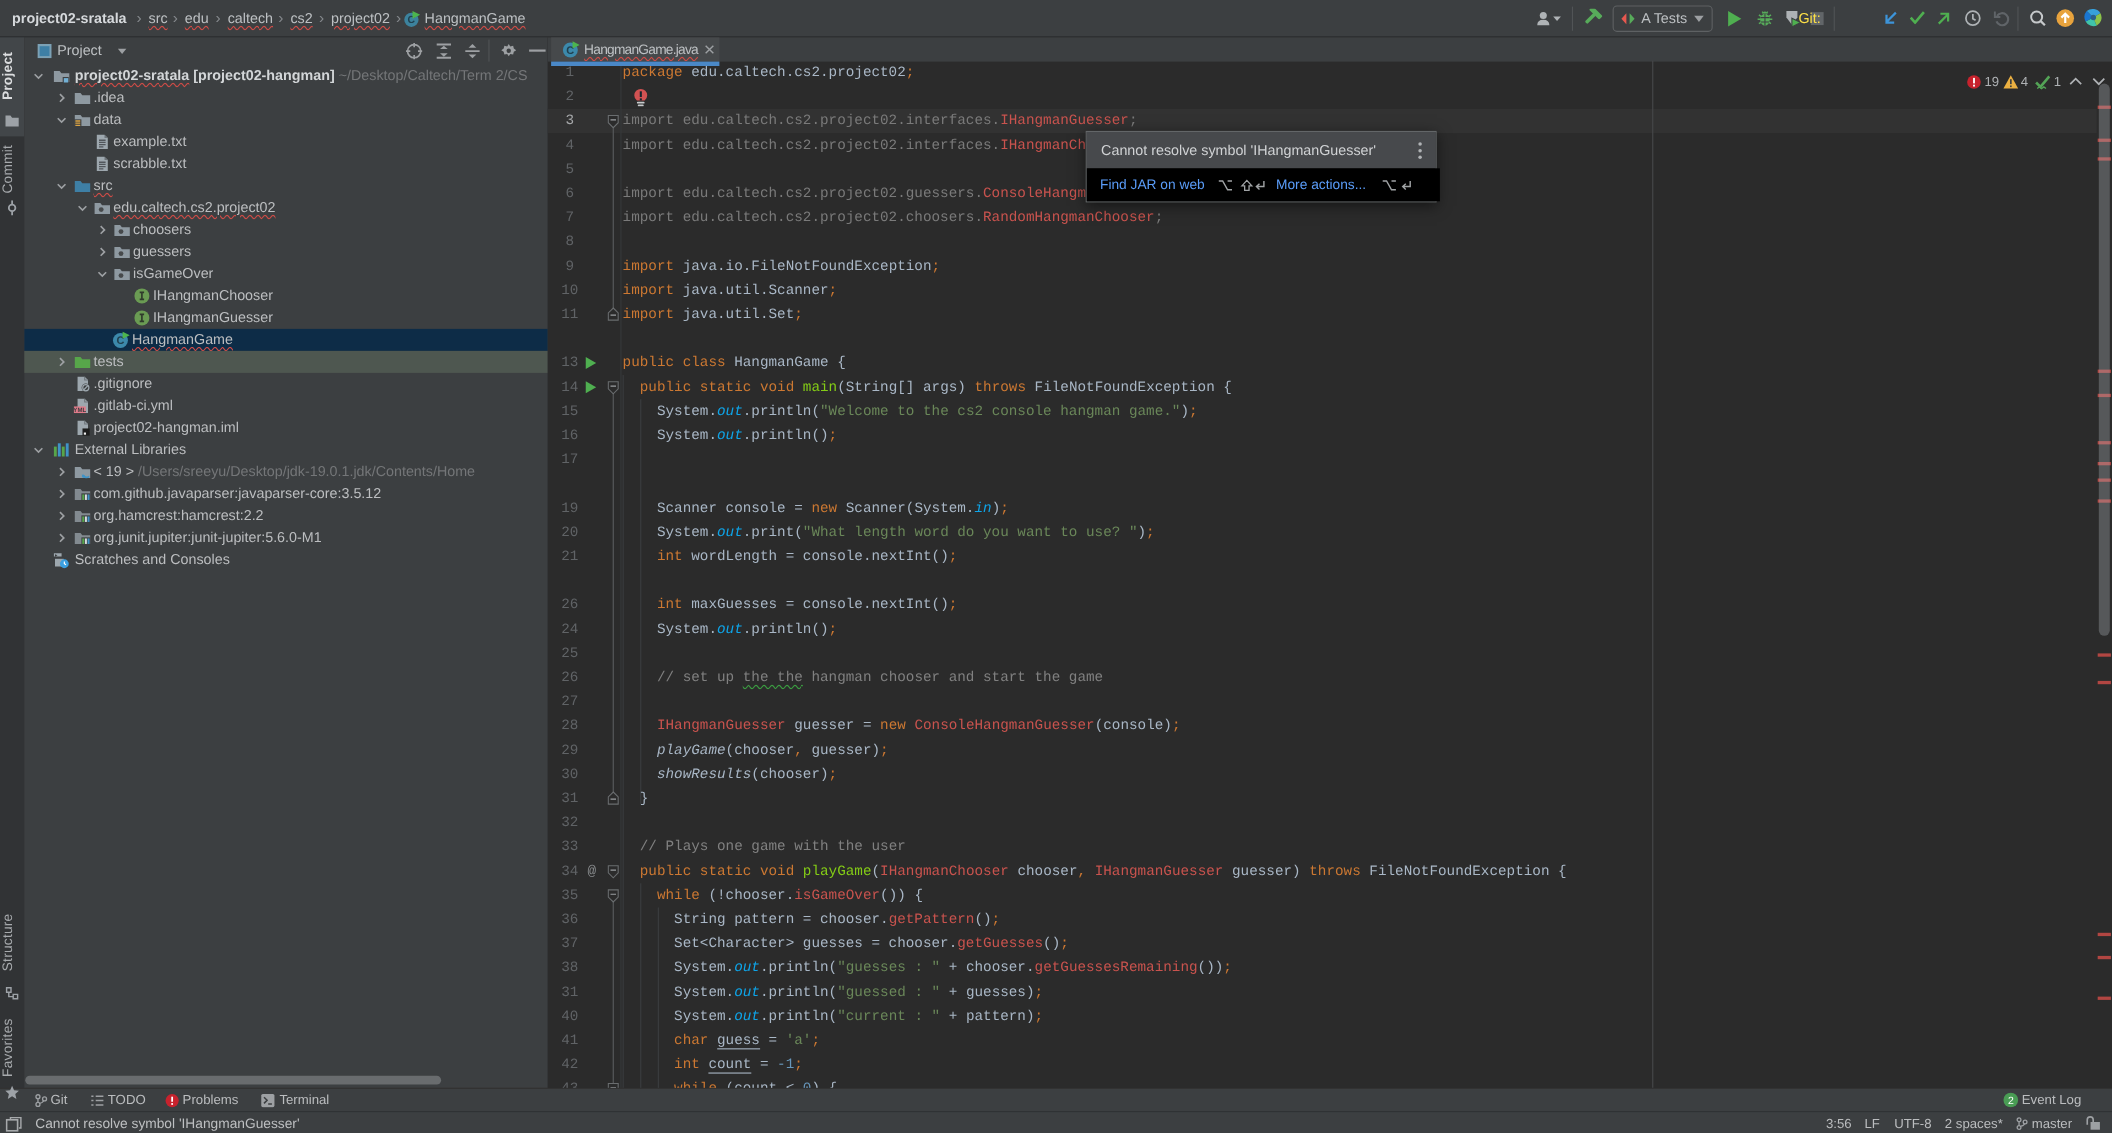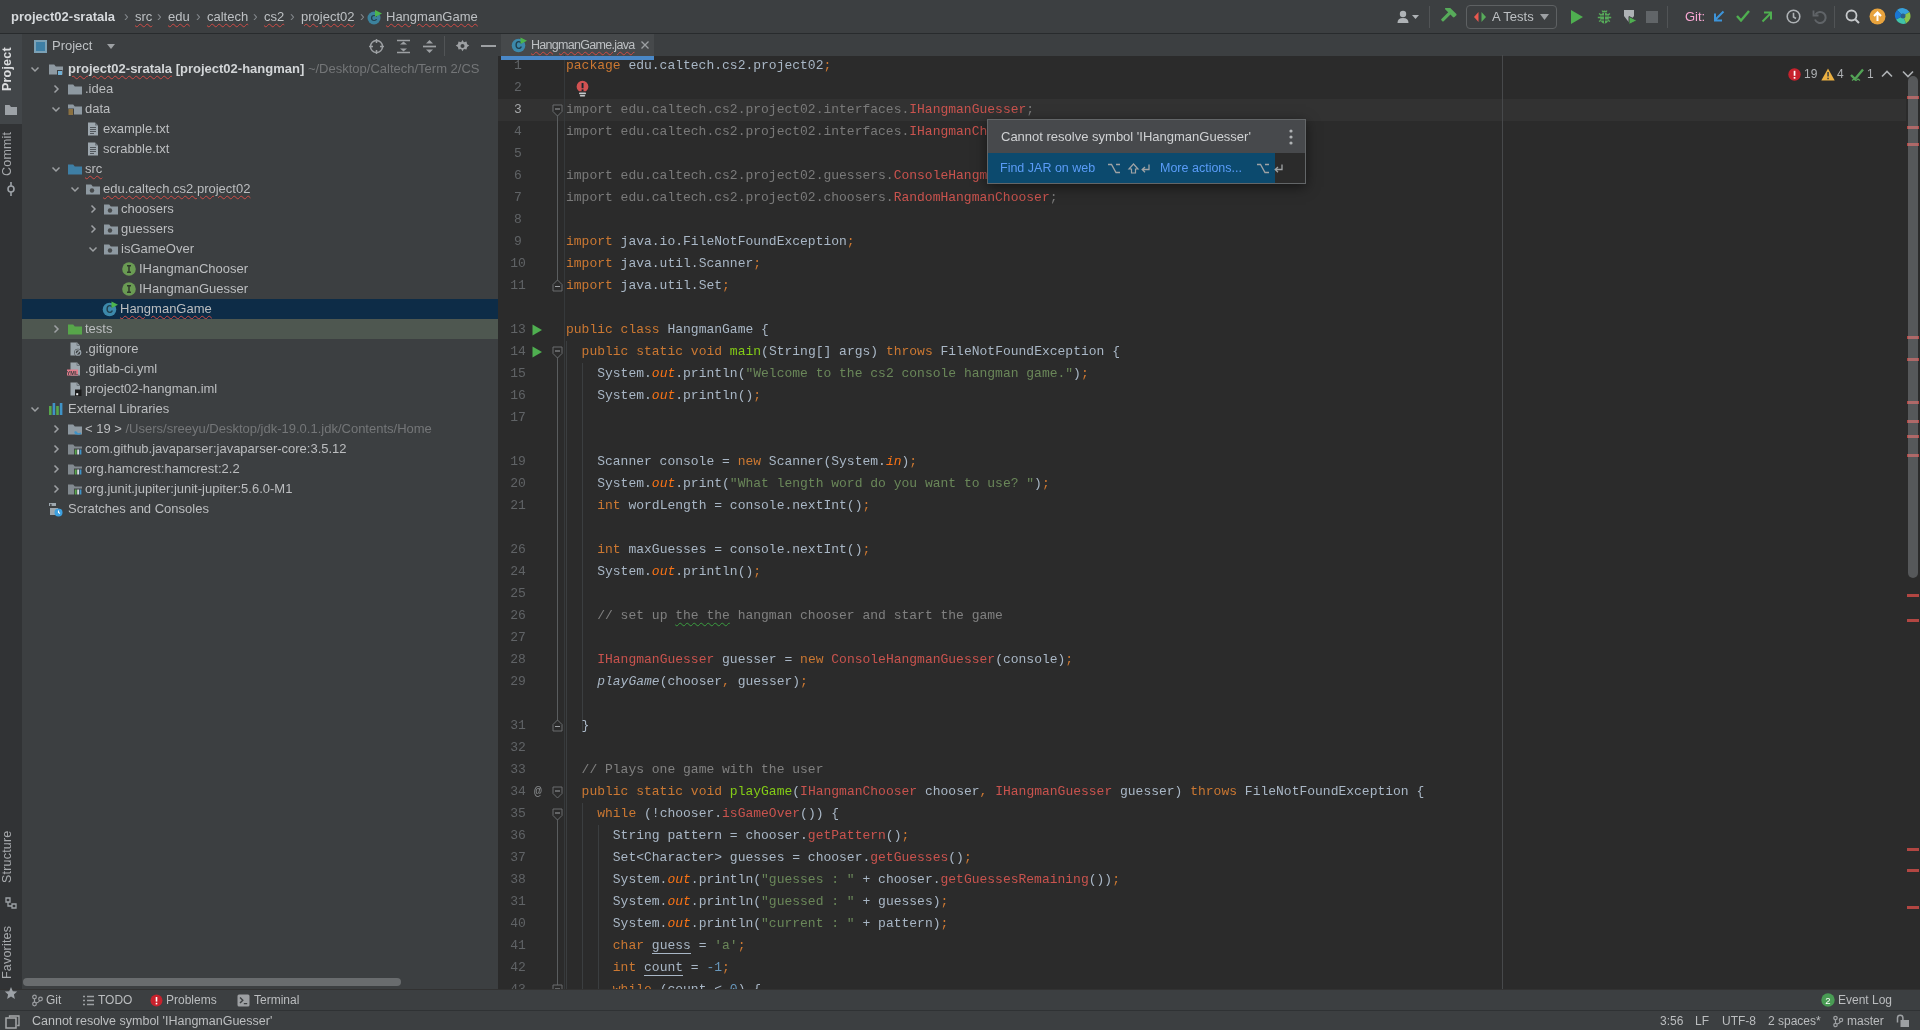--- a/index.html
+++ b/index.html
@@ -114,7 +114,7 @@
         </svg>
       </span>
 <span class="abs" style="left:1667px;top:6px;width:1px;height:22px;background:#515456"></span>
-<span class="bc" style="left:1685px;color:#f9a8d4">Git:</span>
+<span class="bc" style="left:1635px;color:#fde047">Git:</span>
 <span class="abs" style="left:1712px;top:10px">
         <svg width="13" height="13">
           <path d="M11.5 1.5 L3 10 M3 3.5 V10.5 H10" stroke="#3d94d9" stroke-width="2" fill="none"></path>

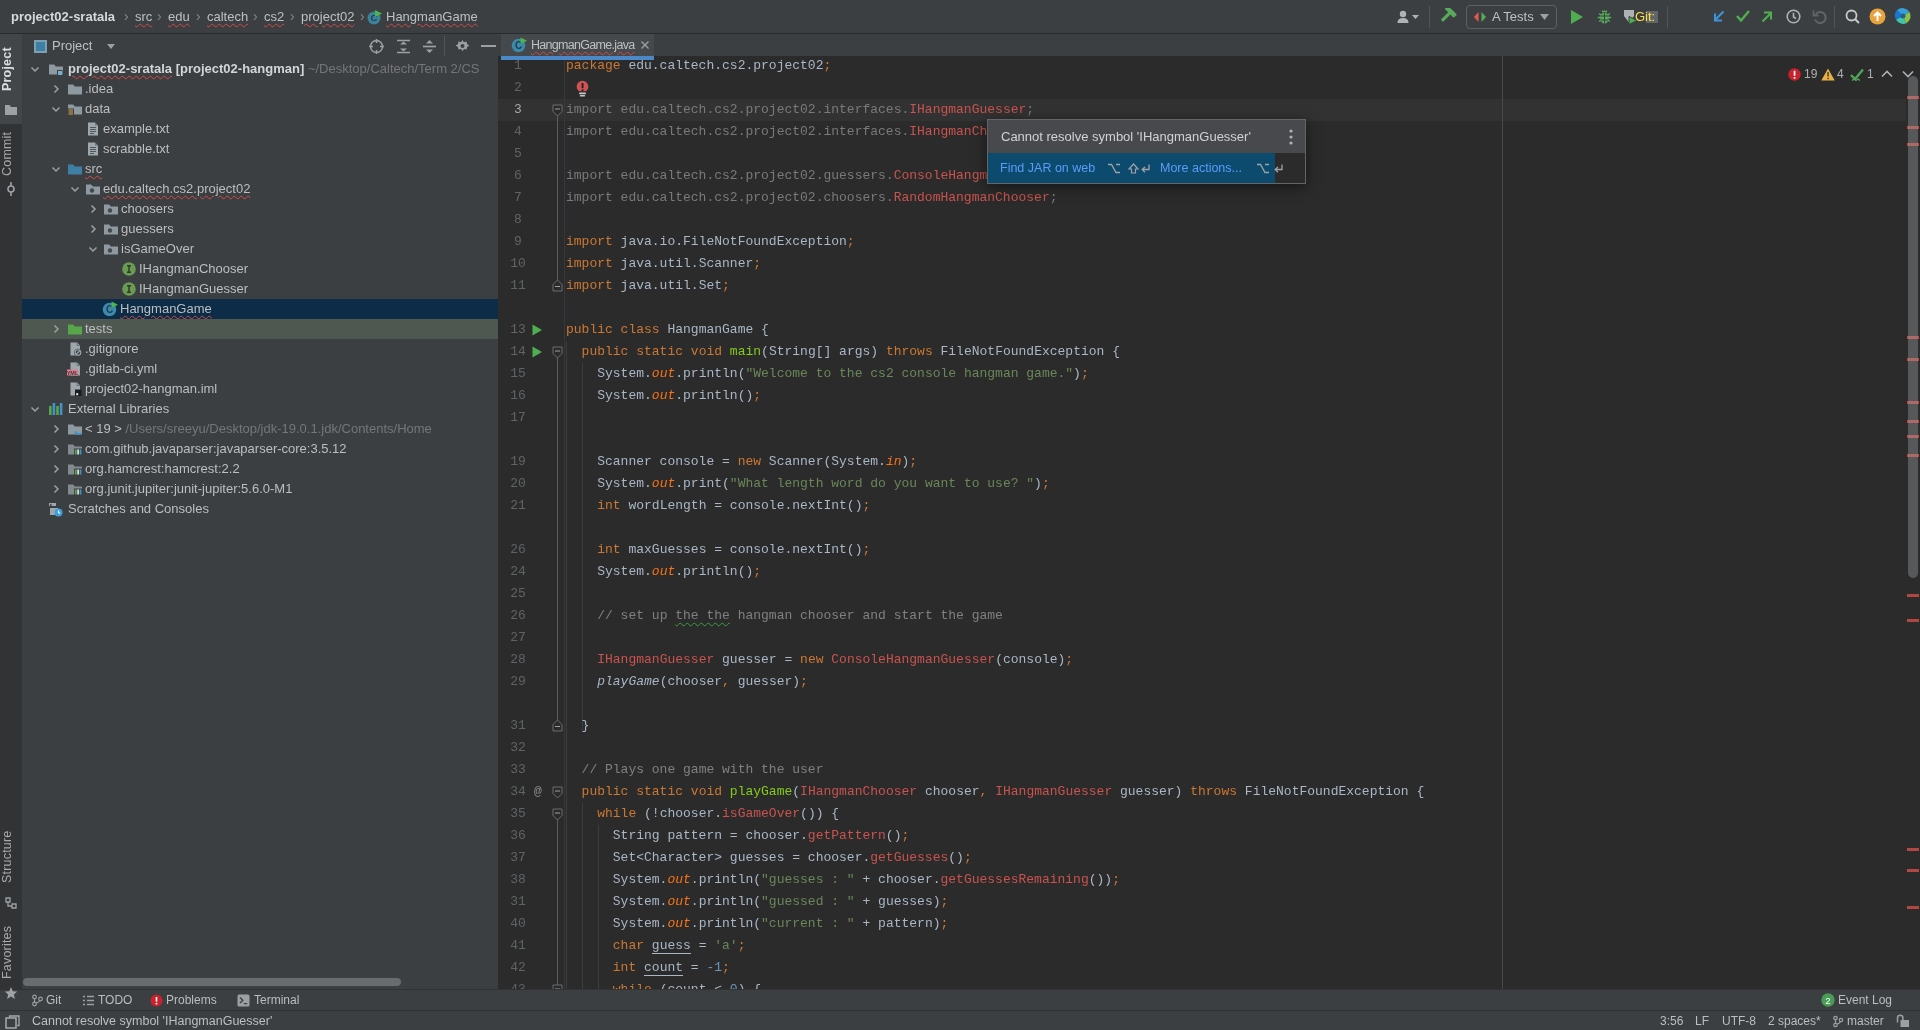--- a/index.html
+++ b/index.html
@@ -701,7 +701,7 @@
           </svg>
         </span>
 </div>
-<div class="abs" style="left:0;top:33px;width:287px;height:30px;background:#0c4a6e">
+<div class="abs" style="left:0;top:33px;width:321px;height:30px;background:#000000">
 <span class="abs" style="left:12px;top:0;height:30px;line-height:30px;font-size:12.5px;color:#5a9cf8">Find JAR on web</span>
 <span class="abs" style="left:119px;top:9px">
           <svg width="44" height="13">

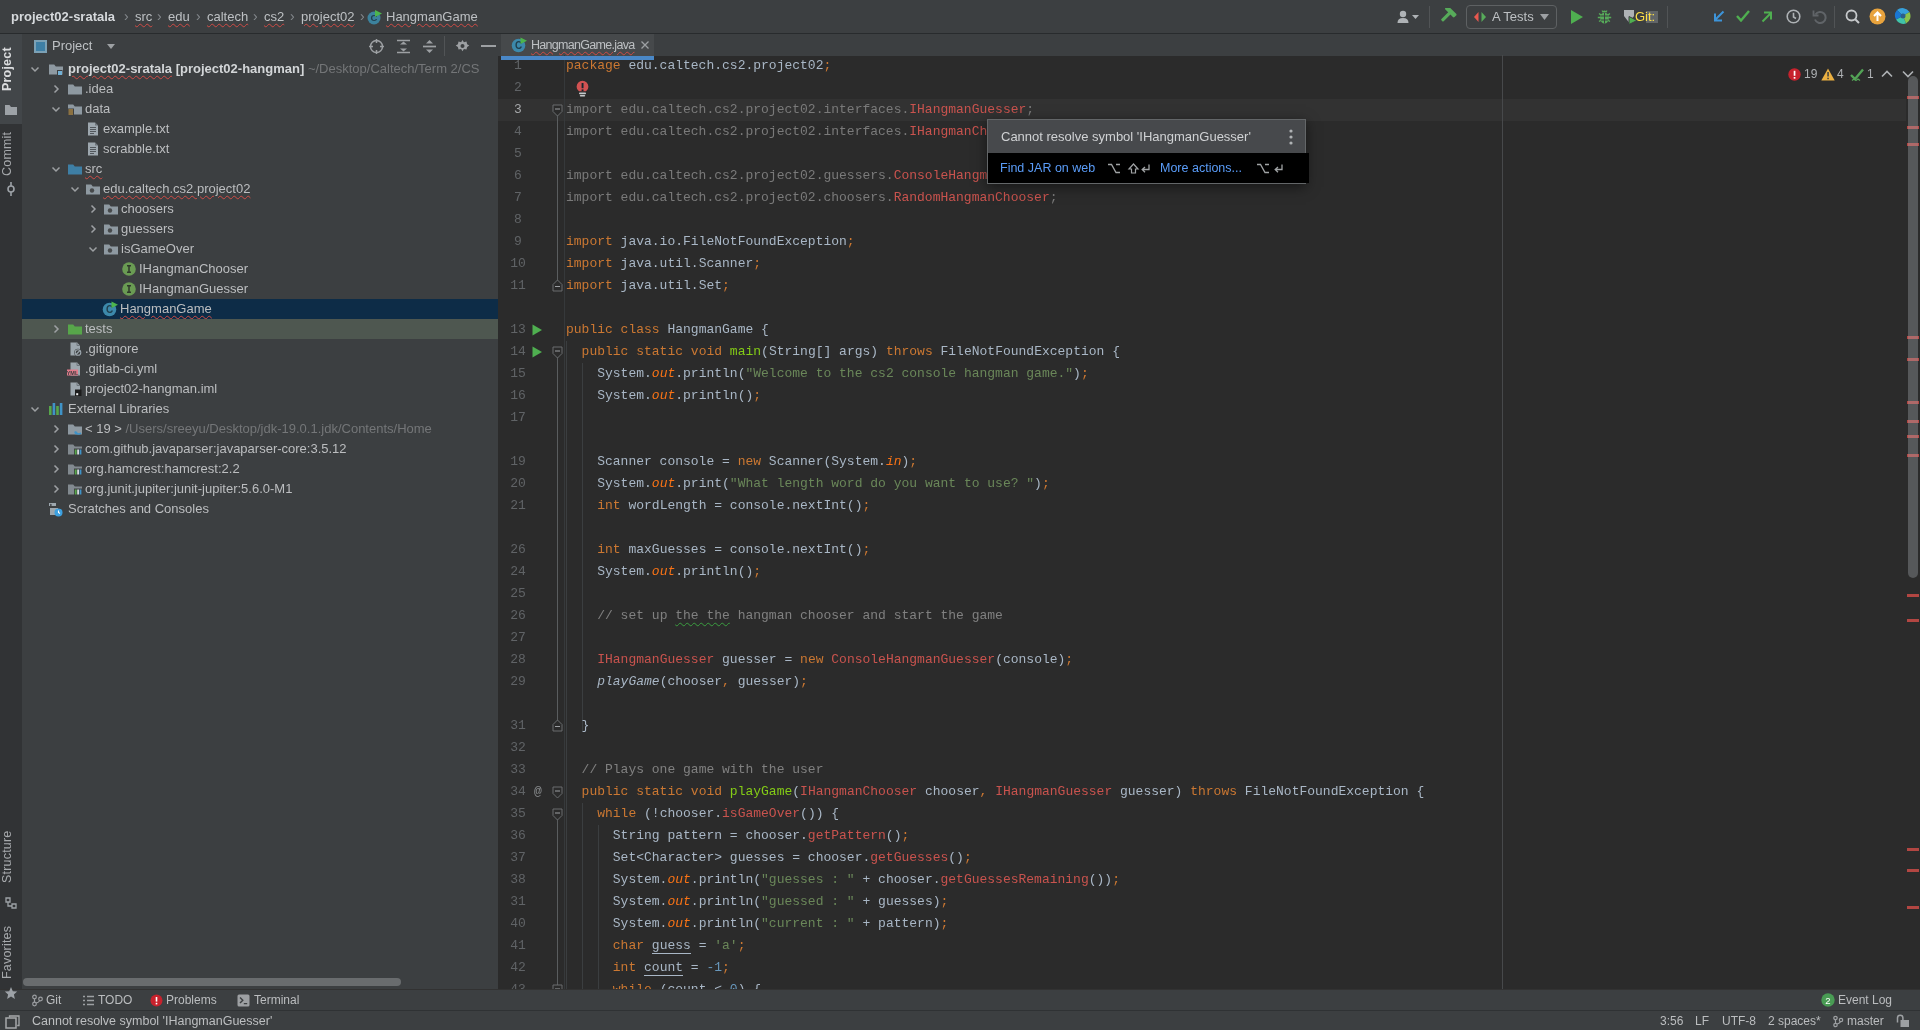--- a/index.html
+++ b/index.html
@@ -27,7 +27,7 @@
 .ln{position:absolute;left:0;top:0;width:40px;text-align:center;color:#606366;font-size:13px}
 .cd{position:absolute;left:68px;top:0}
 .k{color:#cc7832}.s{color:#6a8759}.cm{color:#808080}.e{color:#c9534e}.gi{color:#7a7a7a}
-.nu{color:#6897bb}.m{color:#84cc16}.sf{color:#f97316;font-style:italic}.it{font-style:italic}
+.nu{color:#6897bb}.m{color:#84cc16}.sf{color:#0ea5e9;font-style:italic}.it{font-style:italic}
 .ul{border-bottom:1px solid #a9b7c6}
 
 #btoolbar{position:absolute;top:989px;left:0;width:1920px;height:21px;background:#3c3f41;border-top:1px solid #323232}

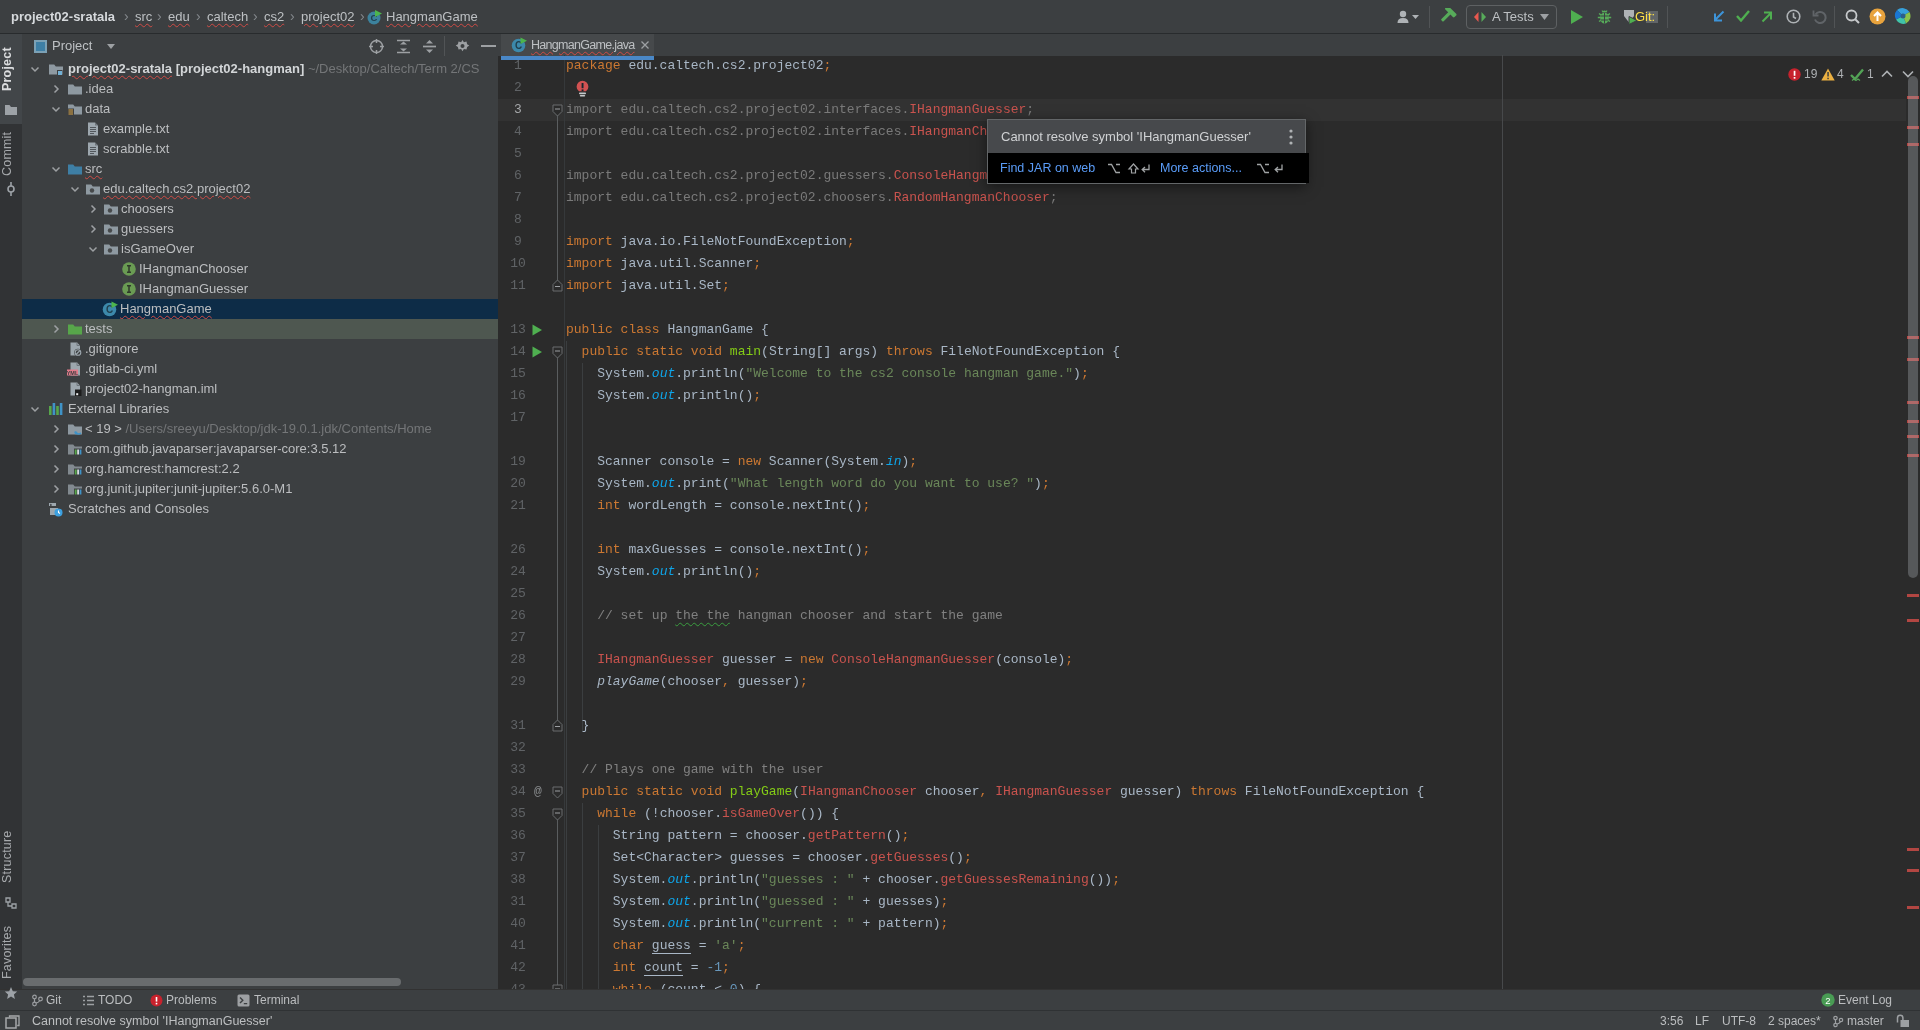--- a/index.html
+++ b/index.html
@@ -613,6 +613,7 @@
 <div class="line" style="top:572px"><span class="ln" style="">27</span></div>
 <div class="line" style="top:594px"><span class="ln" style="">28</span><span class="cd">    <span class="e">IHangmanGuesser</span> guesser = <span class="k">new</span> <span class="e">ConsoleHangmanGuesser</span>(console)<span class="k">;</span></span></div>
 <div class="line" style="top:616px"><span class="ln" style="">29</span><span class="cd">    <span class="it">playGame</span>(chooser<span class="k">,</span> guesser)<span class="k">;</span></span></div>
+<div class="line" style="top:638px"><span class="ln" style="">30</span><span class="cd">    <span class="it">showResults</span>(chooser)<span class="k">;</span></span></div>
 <div class="line" style="top:660px"><span class="ln" style="">31</span><span class="abs" style="left:54px;top:4px"><svg width="11" height="13">
               <path d="M5.5 1 L10 5.5 V12 H1 V5.5 Z" fill="#2b2b2b" stroke="#6a6d6f" stroke-width="1"></path>
               <path d="M3 7.5 h5" stroke="#9da0a3" stroke-width="1"></path>

